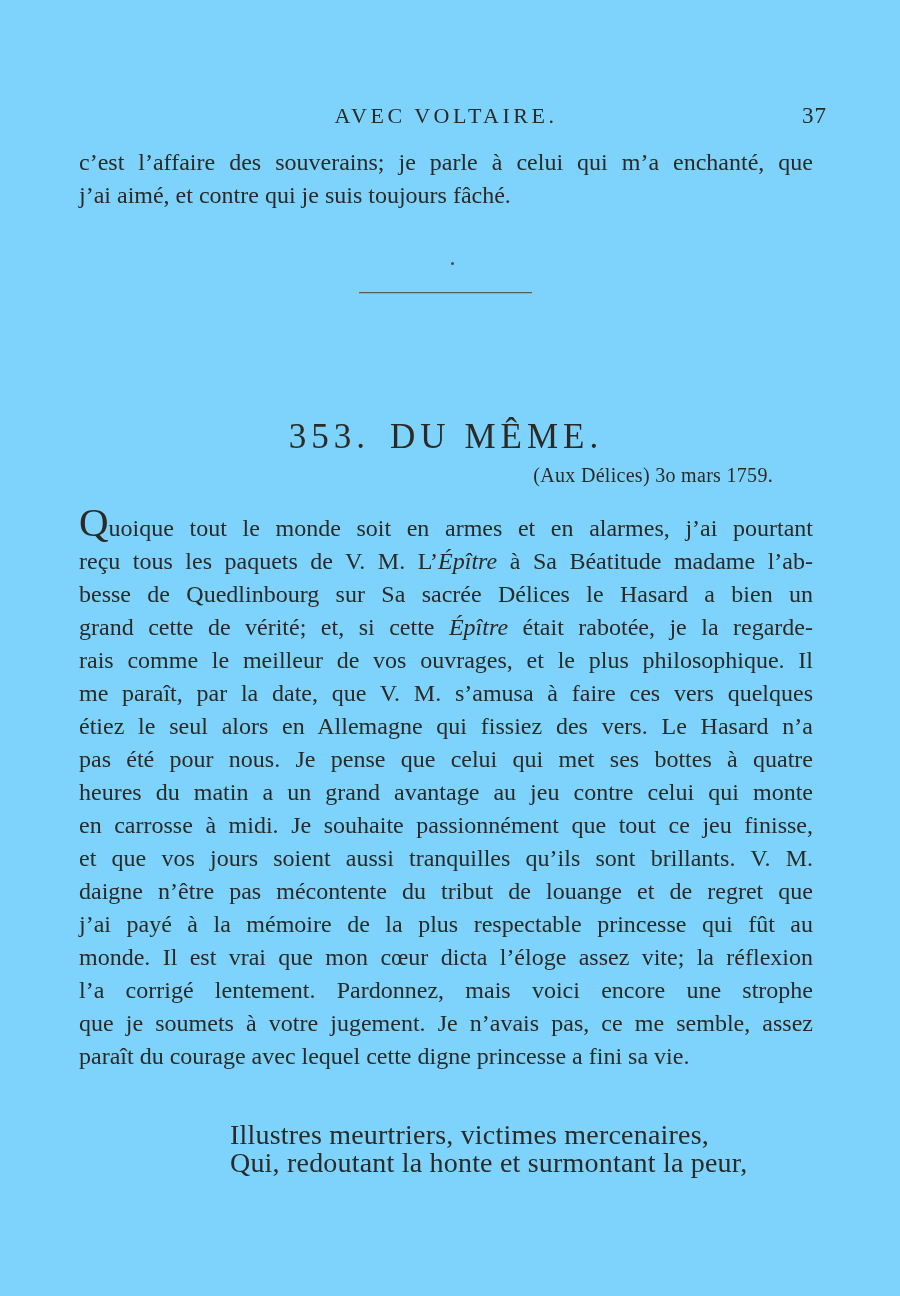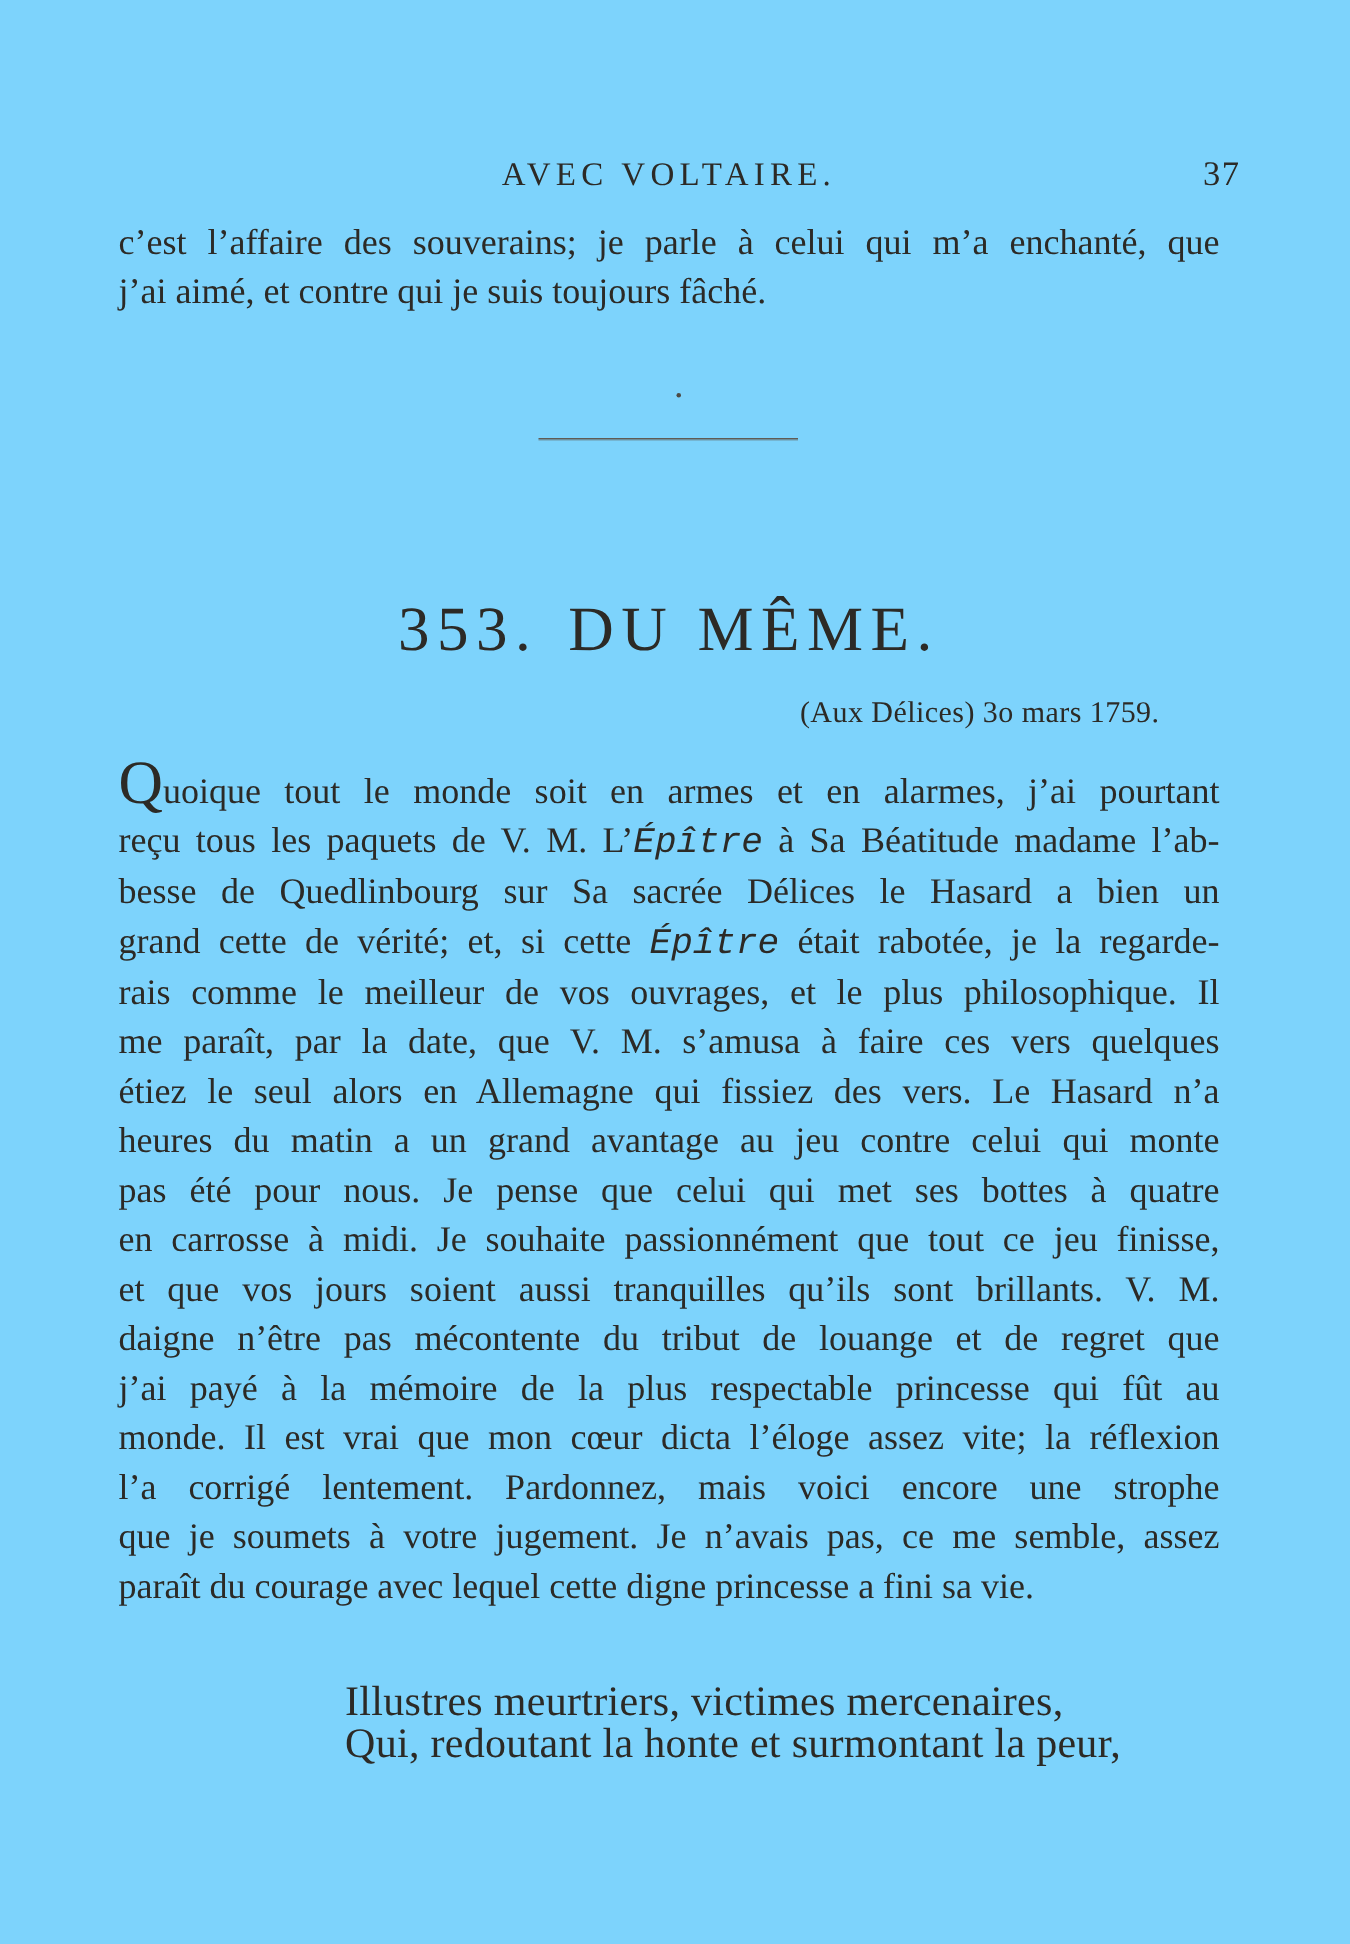--- a/index.html
+++ b/index.html
@@ -81,11 +81,11 @@
   }
   .section-heading {
     position: absolute;
-    top: 404px;
+    top: 420px;
     left: 79px;
     width: 734px;
     text-align: center;
-    font-size: 42px;
+    font-size: 35px;
     line-height: 33px;
     letter-spacing: 5px;
     white-space: nowrap;

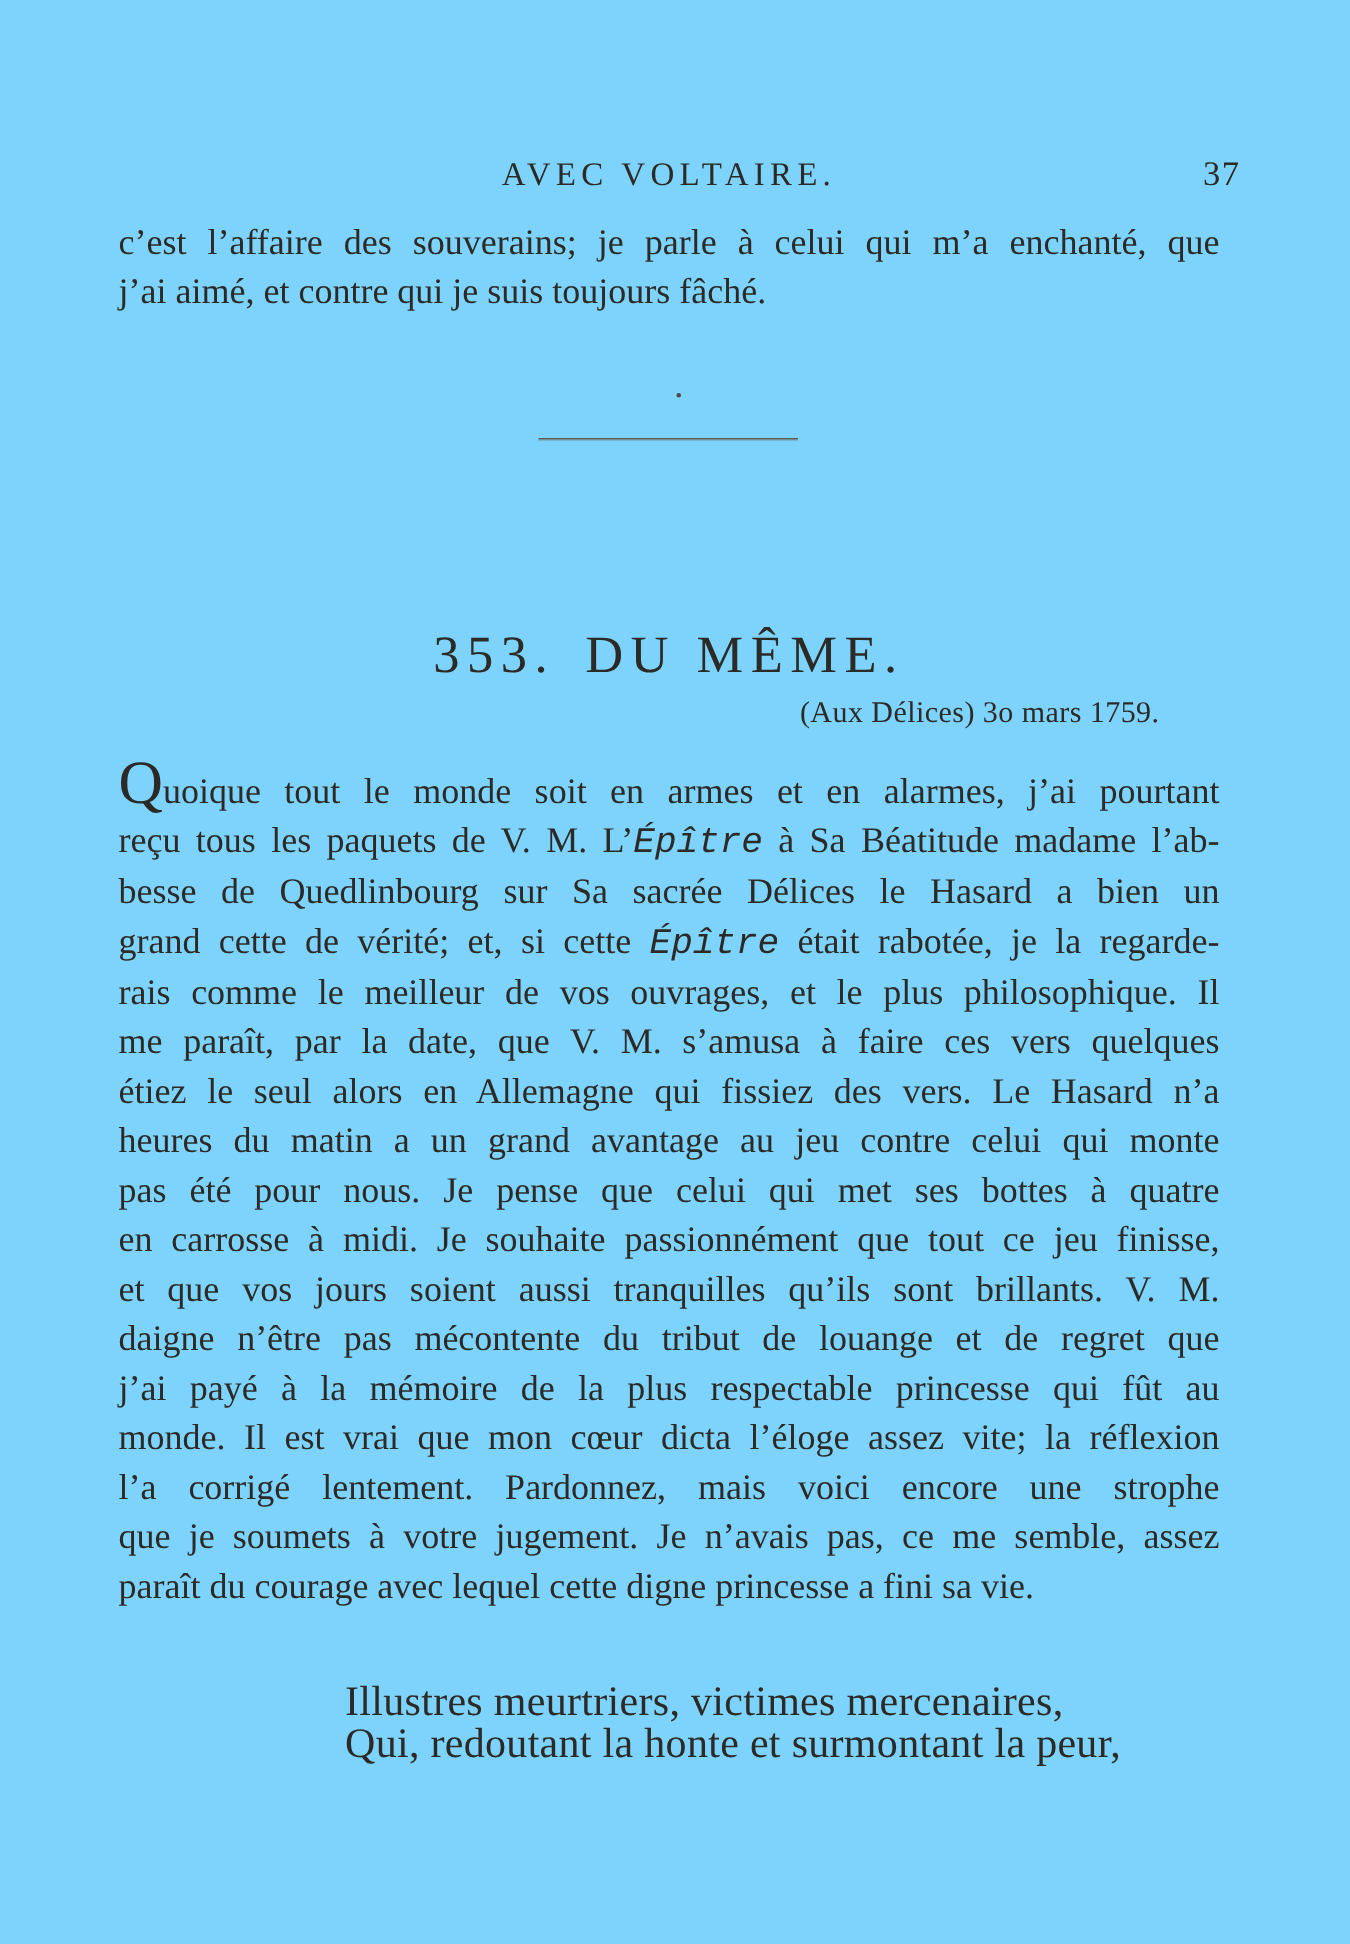--- a/index.html
+++ b/index.html
@@ -56,7 +56,7 @@
     text-align: justify;
     text-align-last: justify;
   }
-  .line .em { font-style: italic; font-family: Liberation Mono, monospace; }
+  .line .em { font-style: italic; }
   .line .cap {
     font-size: 41px;
     line-height: 0;

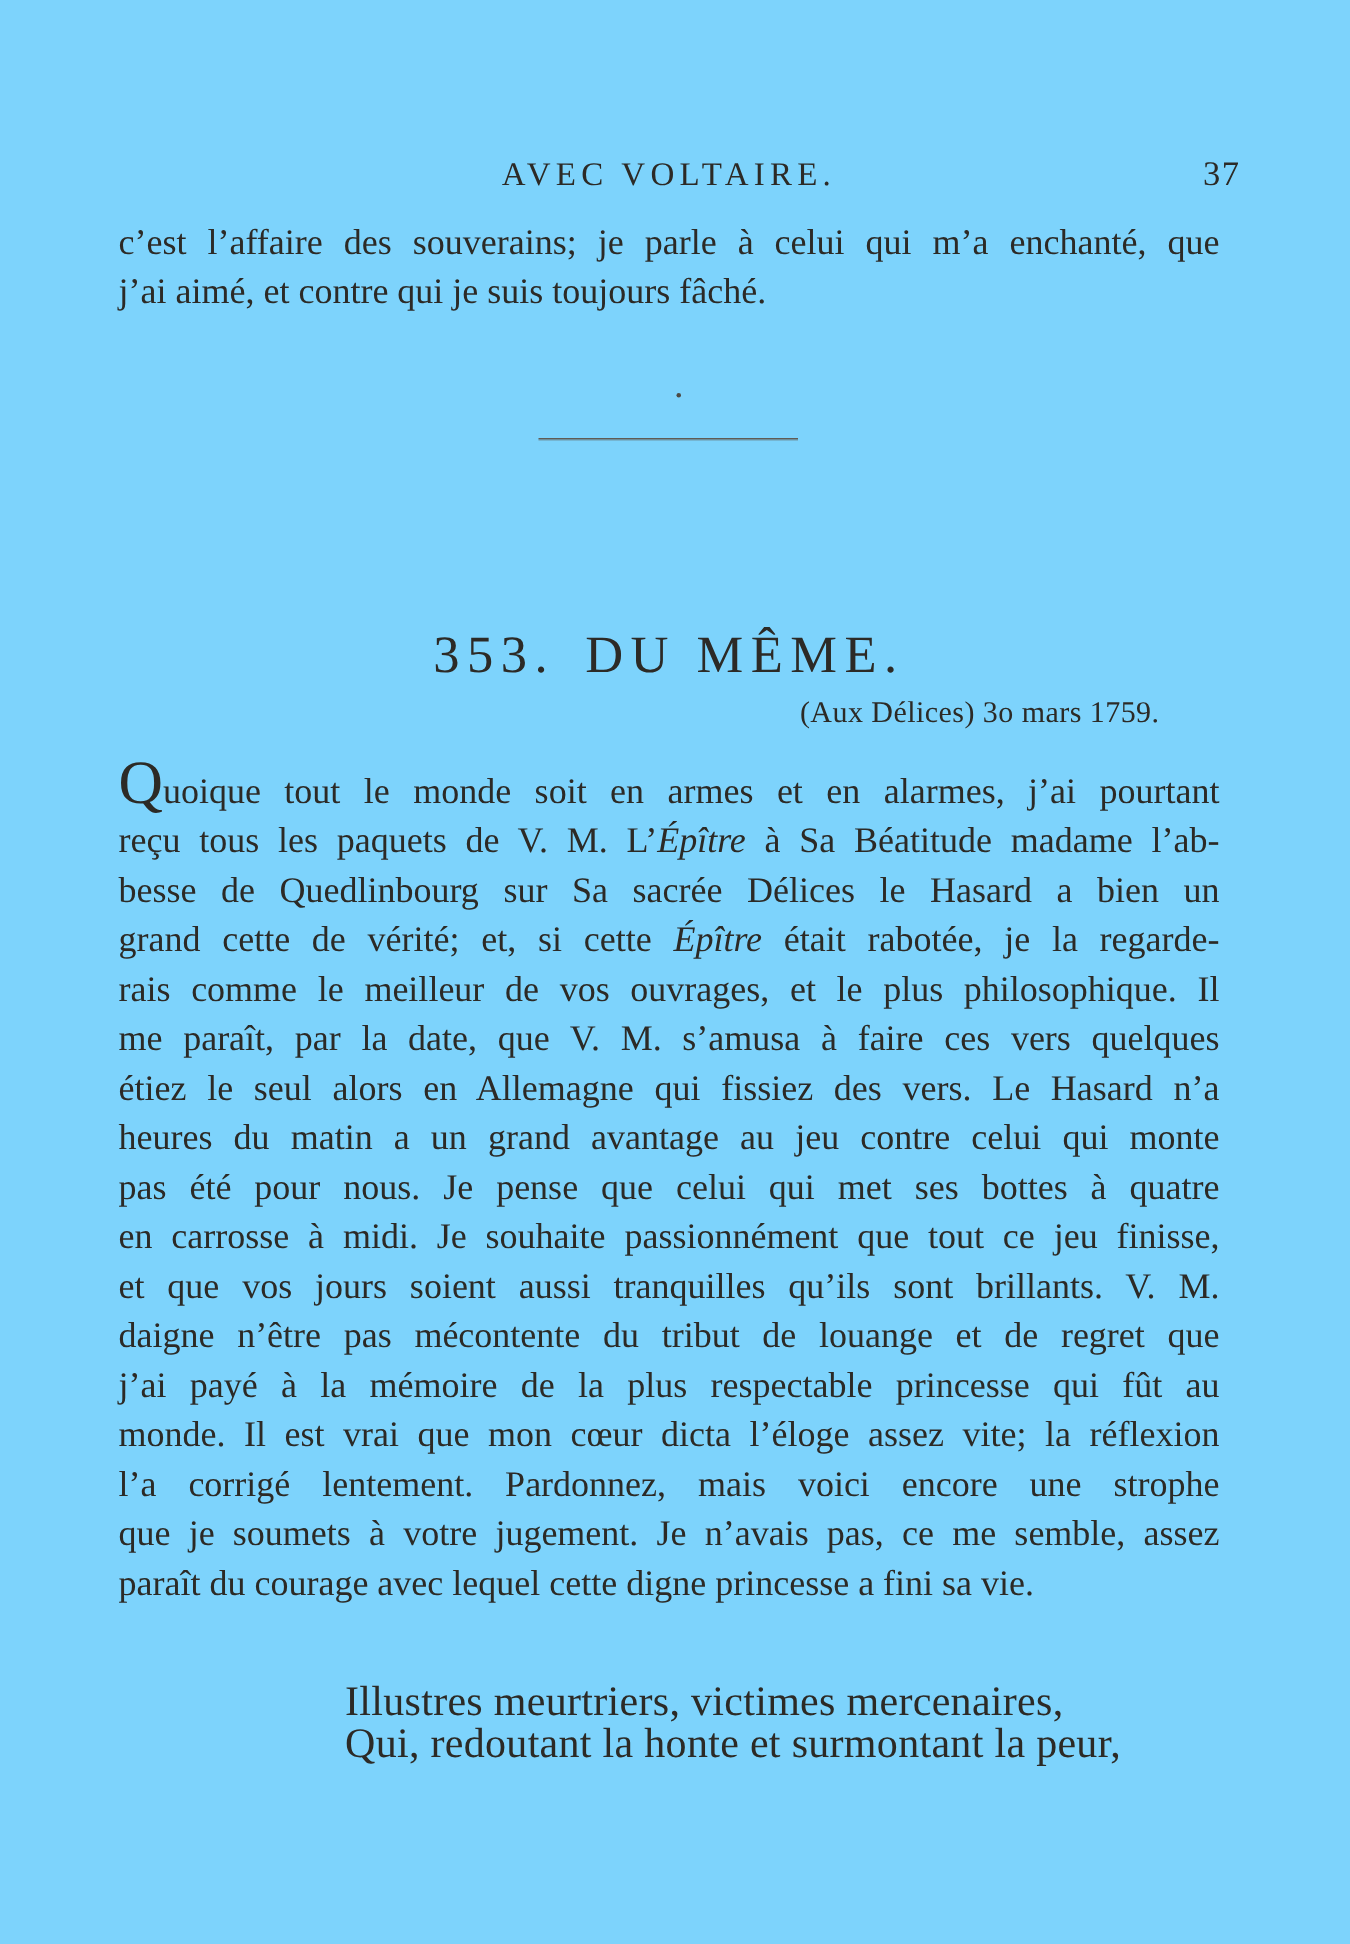--- a/index.html
+++ b/index.html
@@ -141,8 +141,8 @@
       <div class="line just"><span>rais comme le meilleur de vos ouvrages, et le plus philosophique. Il</span></div>
       <div class="line just"><span>me paraît, par la date, que V. M. s’amusa à faire ces vers quelques</span></div>
       <div class="line just"><span>étiez le seul alors en Allemagne qui fissiez des vers. Le Hasard n’a</span></div>
+      <div class="line just"><span>pas été pour nous. Je pense que celui qui met ses bottes à quatre</span></div>
       <div class="line just"><span>heures du matin a un grand avantage au jeu contre celui qui monte</span></div>
-      <div class="line just"><span>pas été pour nous. Je pense que celui qui met ses bottes à quatre</span></div>
       <div class="line just"><span>en carrosse à midi. Je souhaite passionnément que tout ce jeu finisse,</span></div>
       <div class="line just"><span>et que vos jours soient aussi tranquilles qu’ils sont brillants. V. M.</span></div>
       <div class="line just"><span>daigne n’être pas mécontente du tribut de louange et de regret que</span></div>

